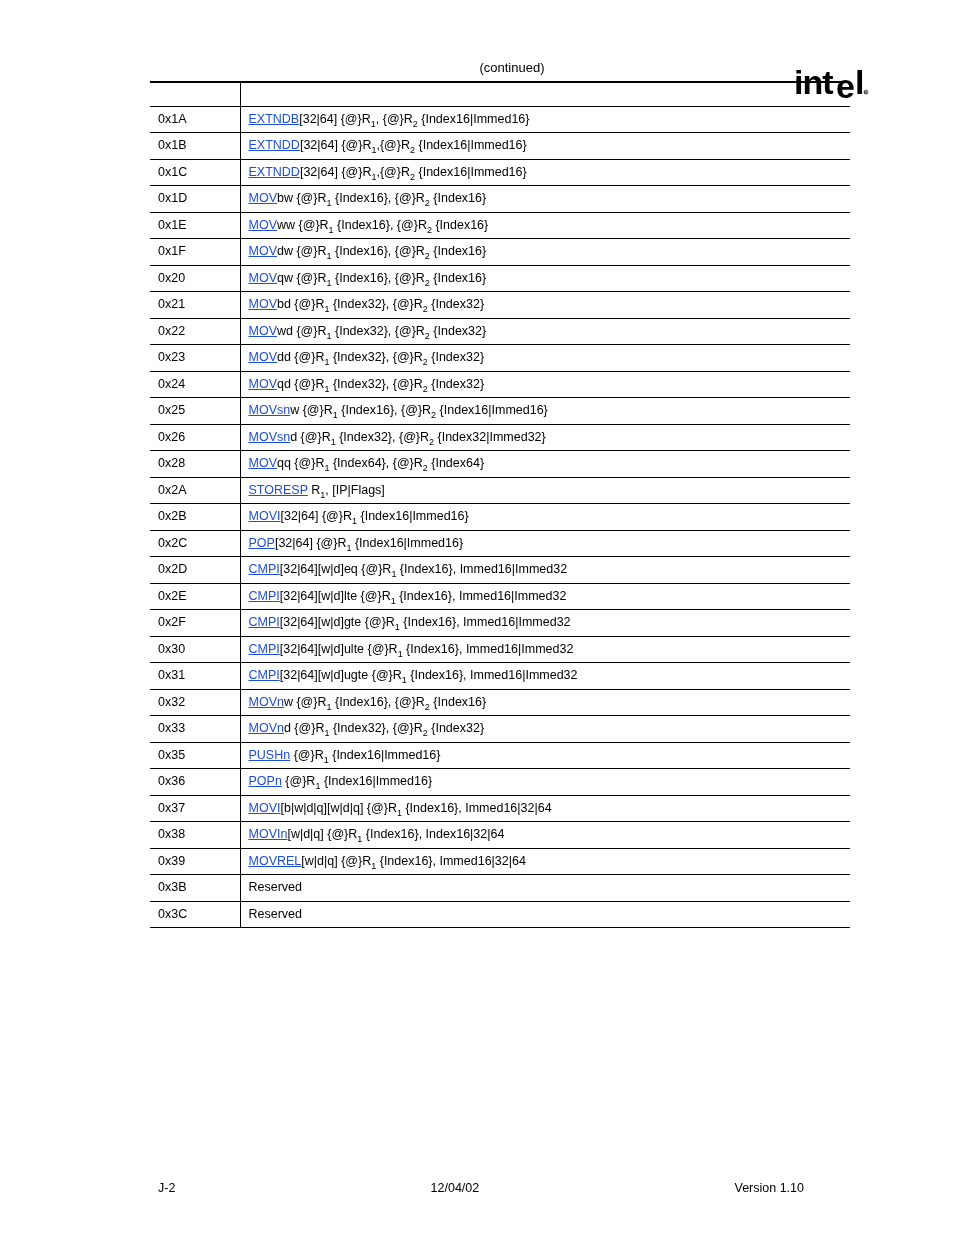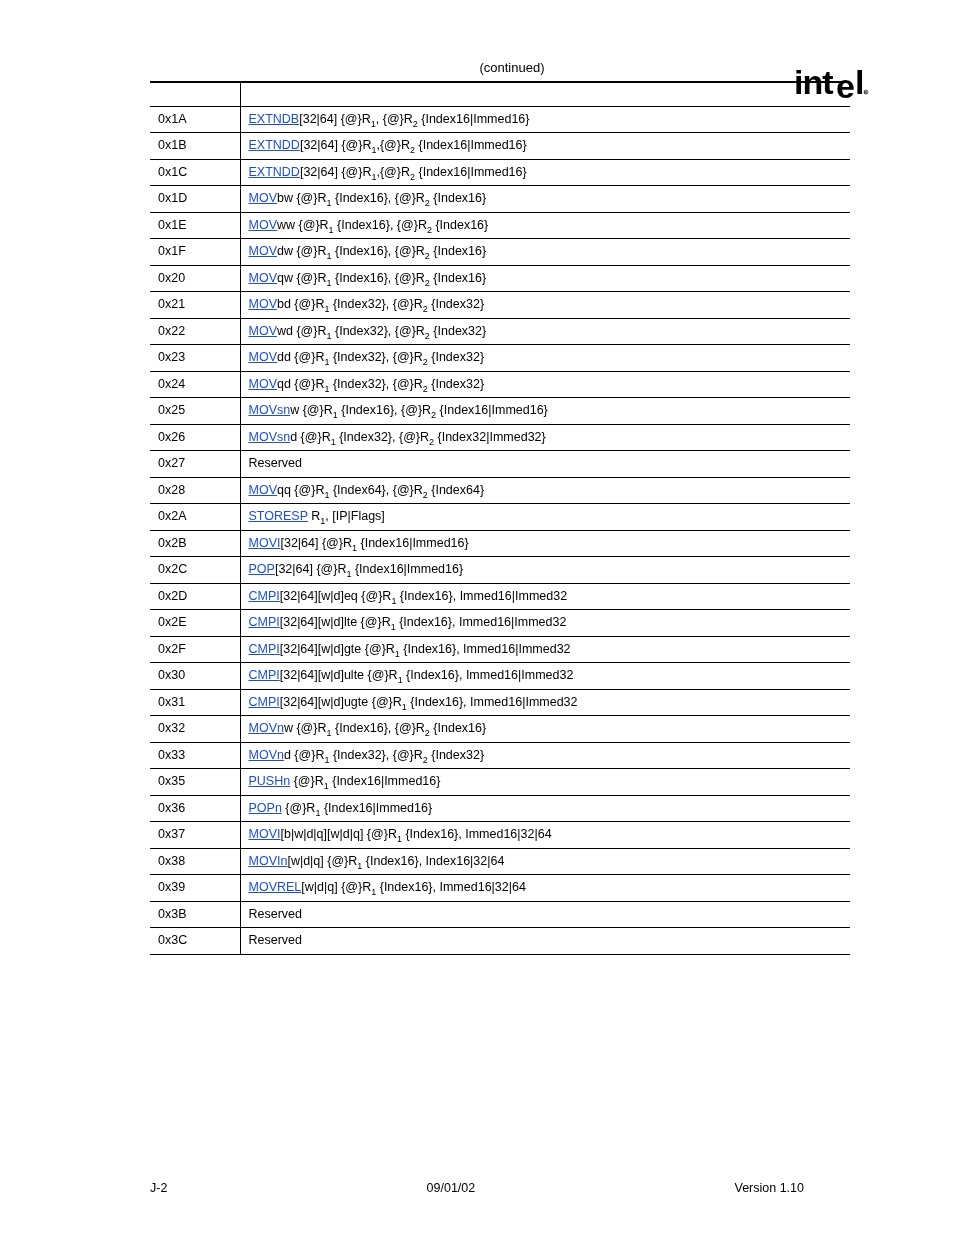--- a/index.html
+++ b/index.html
@@ -138,10 +138,6 @@
         <td><span class="mnem">MOVsn</span>d {@}R<sub>1</sub> {Index32}, {@}R<sub>2</sub> {Index32|Immed32}</td>
       </tr>
       <tr>
-        <td class="opcode">0x27</td>
-        <td>Reserved</td>
-      </tr>
-      <tr>
         <td class="opcode">0x28</td>
         <td><span class="mnem">MOV</span>qq {@}R<sub>1</sub> {Index64}, {@}R<sub>2</sub> {Index64}</td>
       </tr>

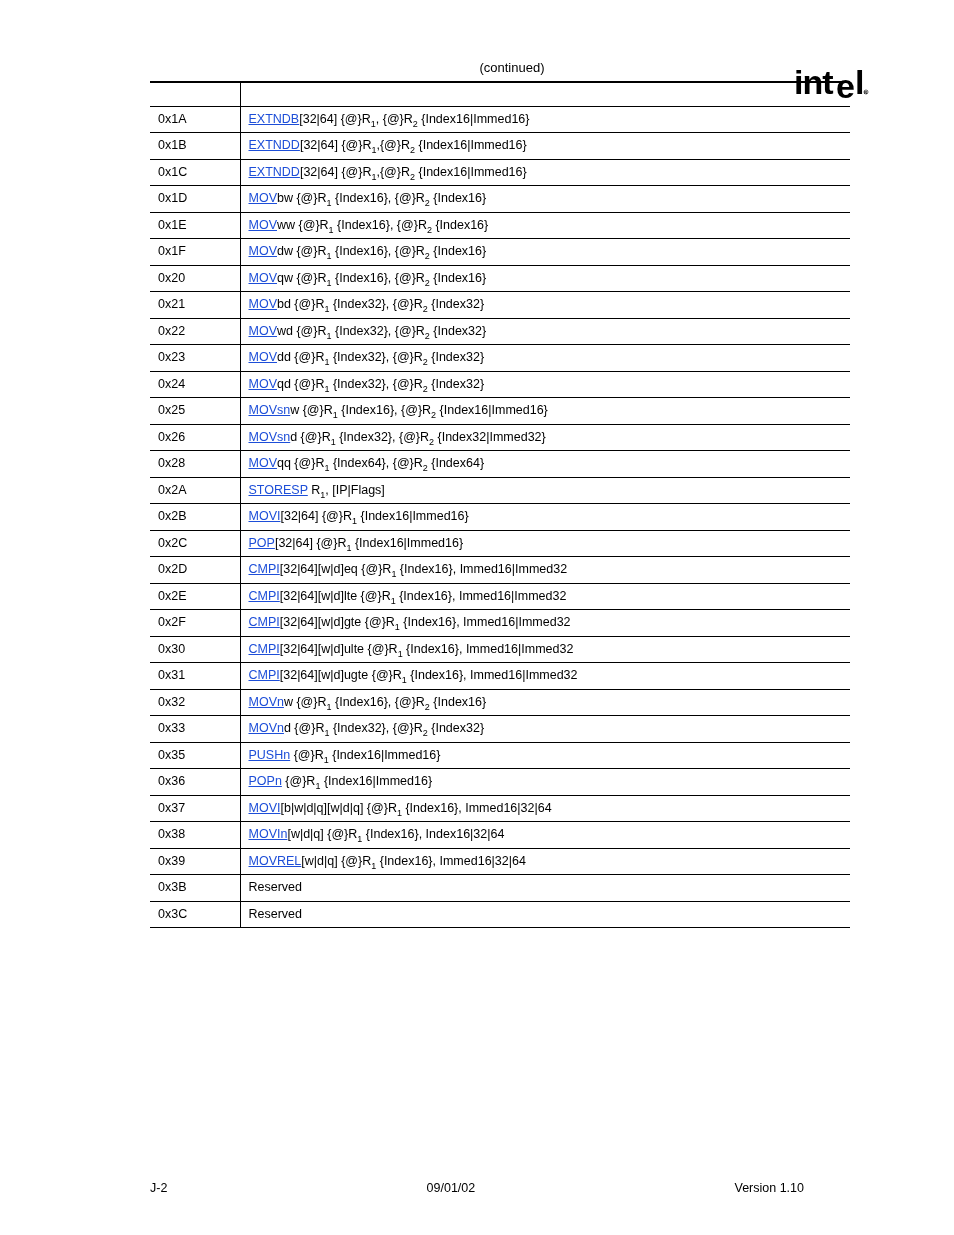--- a/index.html
+++ b/index.html
@@ -56,7 +56,7 @@
   .footer {
     position: absolute;
     bottom: 40px;
-    left: 80px;
+    left: 88px;
     right: 80px;
     font-size: 12.5px;
     display: flex;

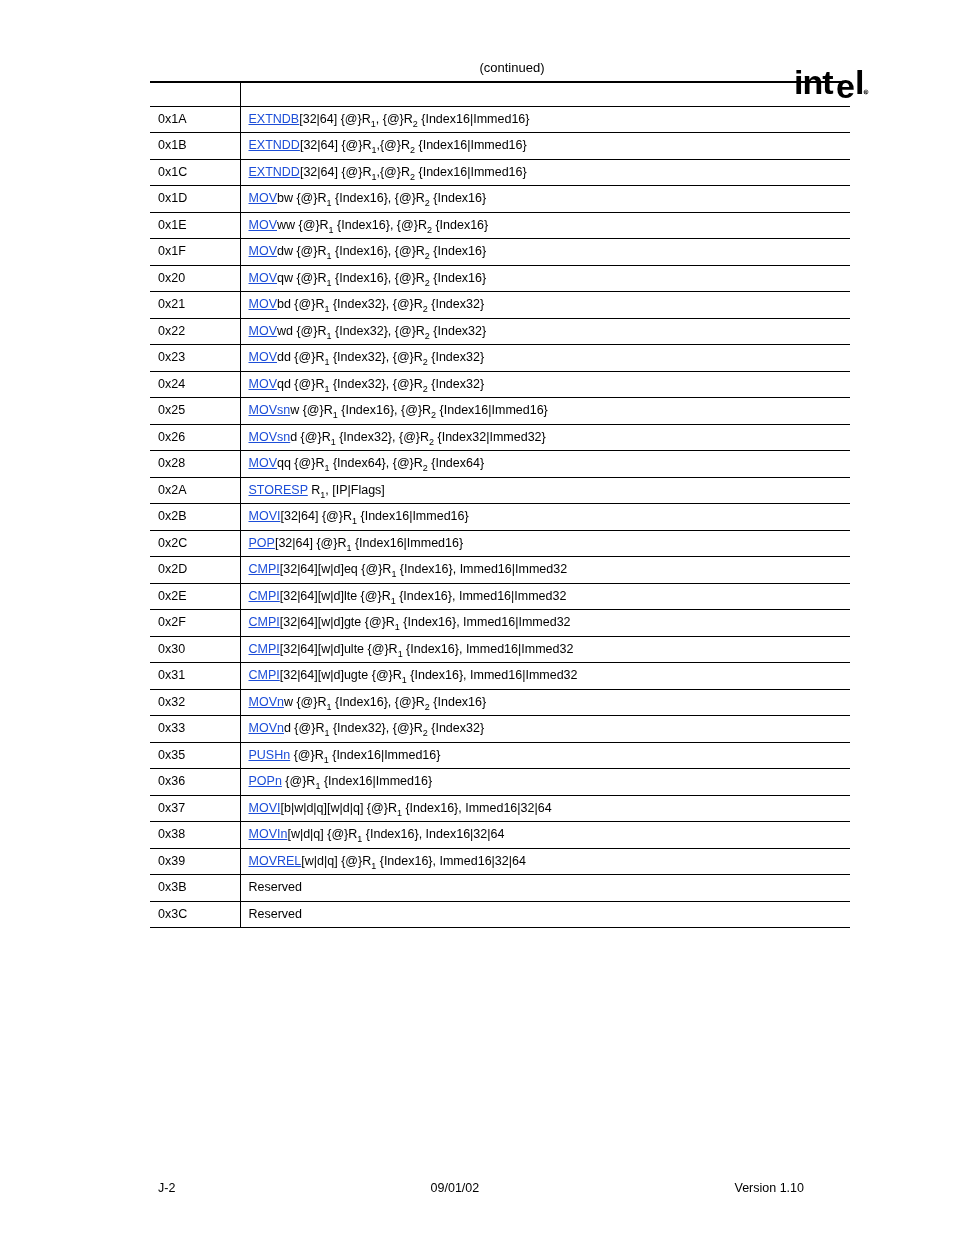--- a/index.html
+++ b/index.html
@@ -214,7 +214,7 @@
 
 <div class="footer">
   <span>J-2</span>
-  <span>09/01/02</span>
+  <span>12/04/02</span>
   <span>Version 1.10</span>
 </div>
 

